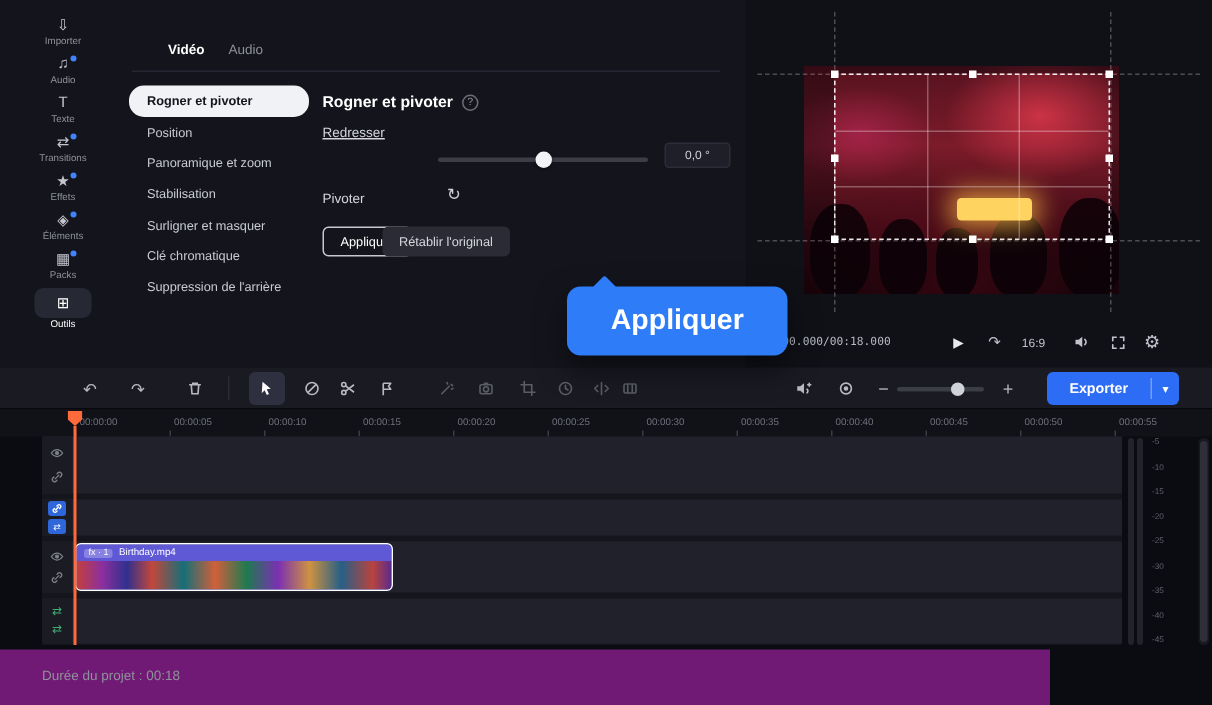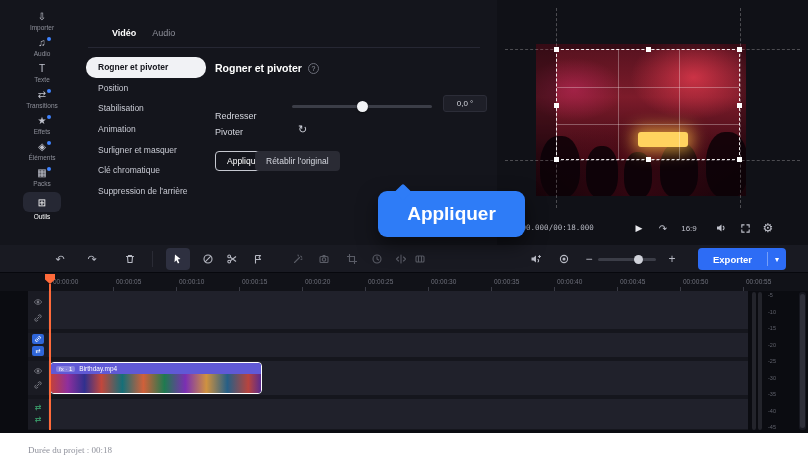--- a/index.html
+++ b/index.html
@@ -199,7 +199,7 @@
         <span class="help">?</span>
       </div>
 
-      <span class="prop-label" style="top:111px;">Redresser</span>
+      <span class="prop-label" style="top:83px;text-decoration:underline;">Redresser</span>
       <div class="slider">
         <div class="slider-track"></div>
         <div class="slider-thumb"></div>

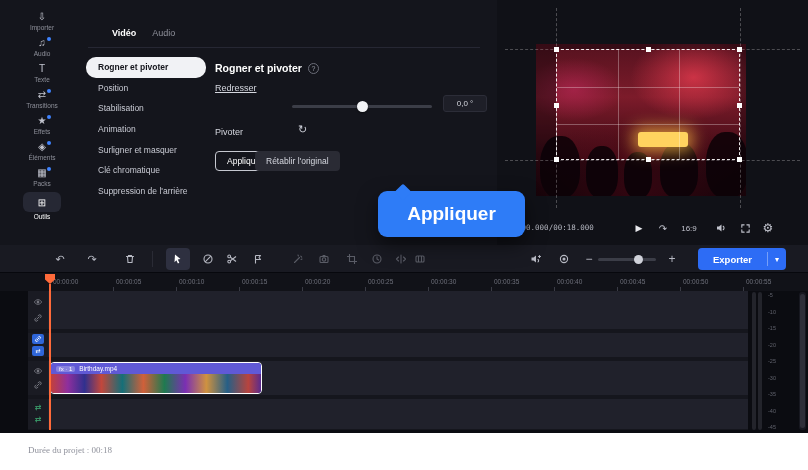--- a/index.html
+++ b/index.html
@@ -186,6 +186,7 @@
     <div class="tool-list">
       <div class="tool-item active">Rogner et pivoter</div>
       <div class="tool-item">Position</div>
+      <div class="tool-item">Panoramique et zoom</div>
       <div class="tool-item">Stabilisation</div>
       <div class="tool-item">Animation</div>
       <div class="tool-item">Surligner et masquer</div>

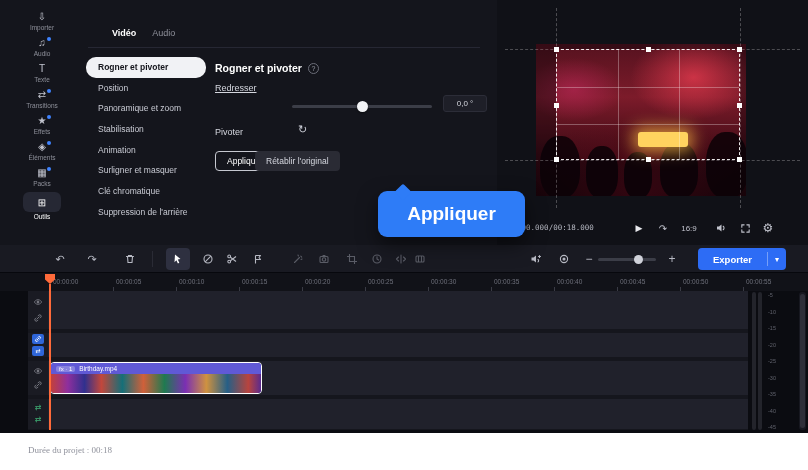--- a/index.html
+++ b/index.html
@@ -188,7 +188,6 @@
       <div class="tool-item">Position</div>
       <div class="tool-item">Panoramique et zoom</div>
       <div class="tool-item">Stabilisation</div>
-      <div class="tool-item">Animation</div>
       <div class="tool-item">Surligner et masquer</div>
       <div class="tool-item">Clé chromatique</div>
       <div class="tool-item">Suppression de l'arrière</div>

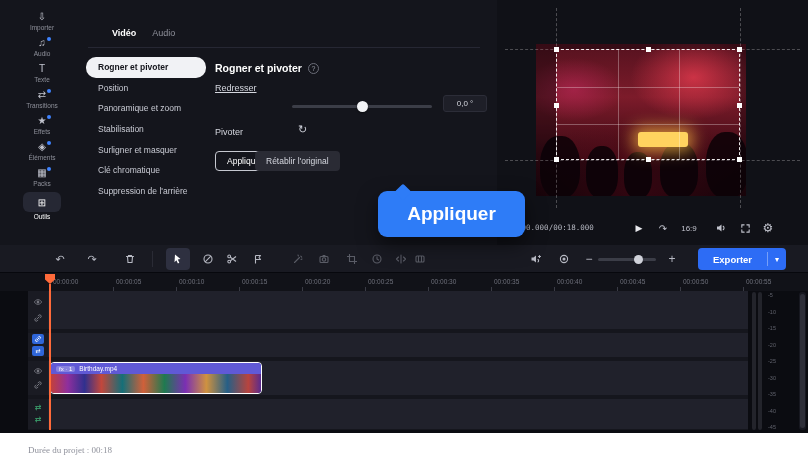--- a/index.html
+++ b/index.html
@@ -109,7 +109,7 @@
   .meter-labels { position:absolute; left:16px; top:0; height:138px; display:flex; flex-direction:column; justify-content:space-between; font-size:5.5px; color:#60626c; }
   .vscroll { position:absolute; left:799px; top:292px; width:7px; height:138px; background:#171820; border-radius:3px; cursor:pointer; }
   .vscroll-thumb { position:absolute; left:1px; top:2px; width:5px; height:134px; background:#2e2f39; border-radius:3px; }
-  .statusbar { position:absolute; left:0; top:433px; width:808px; height:37px; background:#ffffff;font-family:Liberation Serif, serif; }
+  .statusbar { position:absolute; left:0; top:433px; width:700px; height:37px; background:#701a75; }
   .status-text { padding:12px 0 0 28px; font-size:9px; color:#8f919b; }
 
   svg { display:block; }

